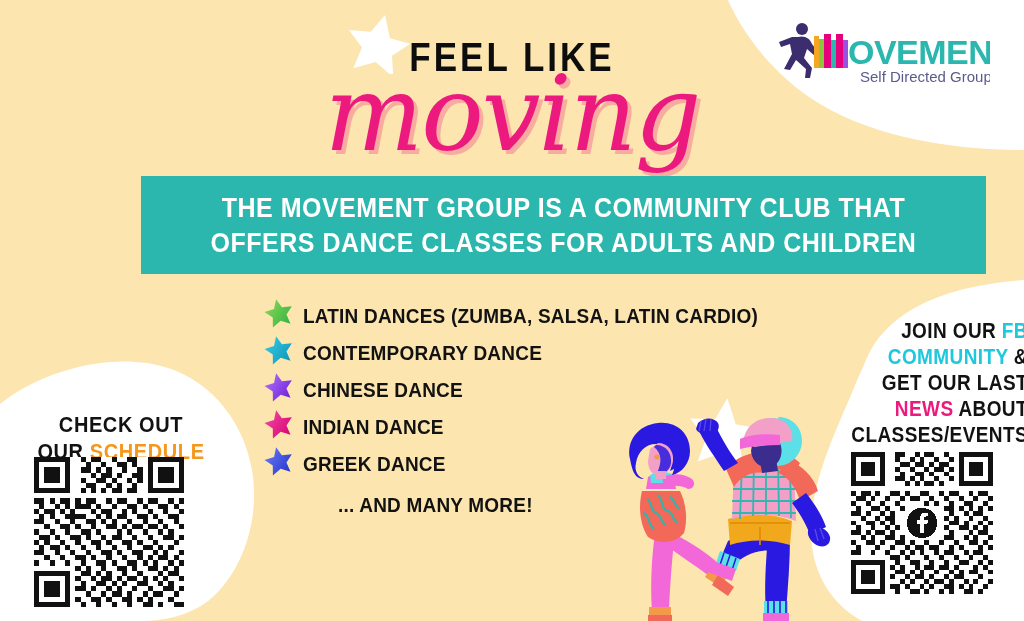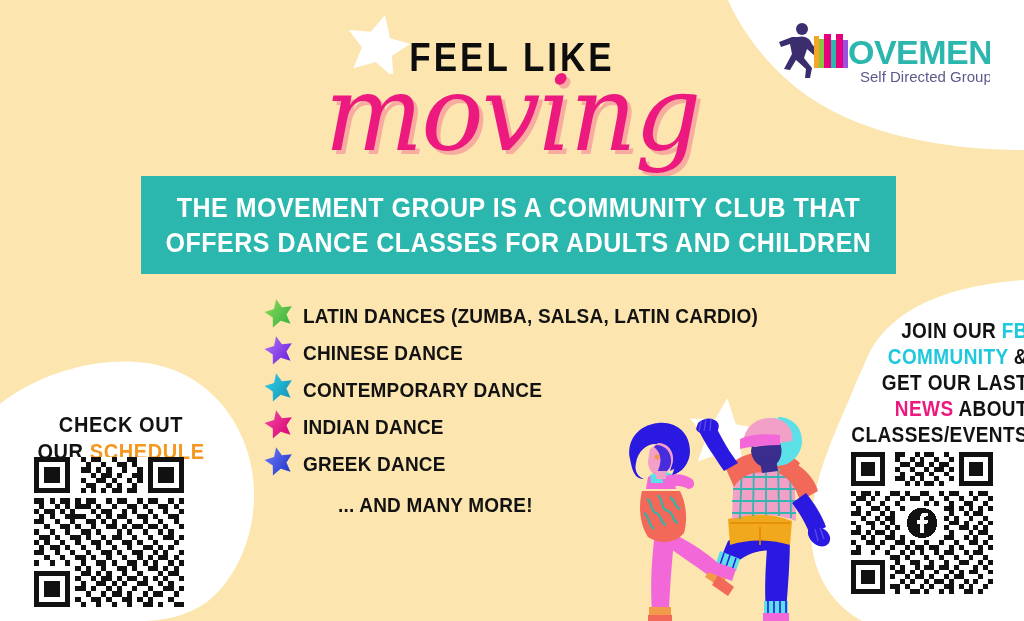--- a/index.html
+++ b/index.html
@@ -67,7 +67,7 @@
     position: absolute;
     left: 141px;
     top: 176px;
-    width: 755px;
+    width: 845px;
     height: 98px;
     background: #2bb7ae;
     display: flex;

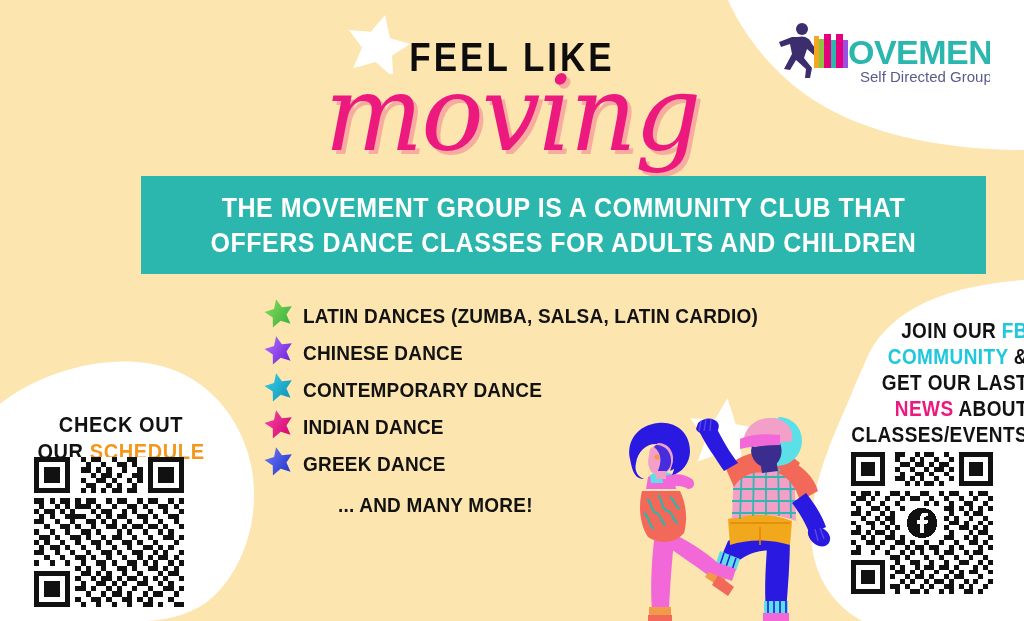--- a/index.html
+++ b/index.html
@@ -267,6 +267,19 @@
     <div class="dance-item">
       <svg class="star-bullet" viewBox="0 0 30 30">
         <defs>
+            <linearGradient id="g1" x1="0" y1="0" x2="1" y2="1">
+          <stop offset="0%" stop-color="#35D2E8"></stop>
+              <stop offset="100%" stop-color="#0F8FB5"></stop>
+        </linearGradient>
+          </defs>
+        <path d="M15,1 L19,10 L29,11 L22,18 L24,28 L15,23 L6,28 L8,18 L1,11 L11,10 Z" fill="url(#g1)" transform="rotate(-12 15 15)"></path>
+      </svg>
+      <div class="dance-label">CONTEMPORARY DANCE</div>
+    </div>
+
+    <div class="dance-item">
+      <svg class="star-bullet" viewBox="0 0 30 30">
+        <defs>
             <linearGradient id="g2" x1="0" y1="0" x2="1" y2="1">
           <stop offset="0%" stop-color="#B278FA"></stop>
               <stop offset="100%" stop-color="#6A18D8"></stop>
@@ -275,19 +288,6 @@
         <path d="M15,1 L19,10 L29,11 L22,18 L24,28 L15,23 L6,28 L8,18 L1,11 L11,10 Z" fill="url(#g2)" transform="rotate(-12 15 15)"></path>
       </svg>
       <div class="dance-label">CHINESE DANCE</div>
-    </div>
-
-    <div class="dance-item">
-      <svg class="star-bullet" viewBox="0 0 30 30">
-        <defs>
-            <linearGradient id="g1" x1="0" y1="0" x2="1" y2="1">
-          <stop offset="0%" stop-color="#35D2E8"></stop>
-              <stop offset="100%" stop-color="#0F8FB5"></stop>
-        </linearGradient>
-          </defs>
-        <path d="M15,1 L19,10 L29,11 L22,18 L24,28 L15,23 L6,28 L8,18 L1,11 L11,10 Z" fill="url(#g1)" transform="rotate(-12 15 15)"></path>
-      </svg>
-      <div class="dance-label">CONTEMPORARY DANCE</div>
     </div>
 
     <div class="dance-item">

